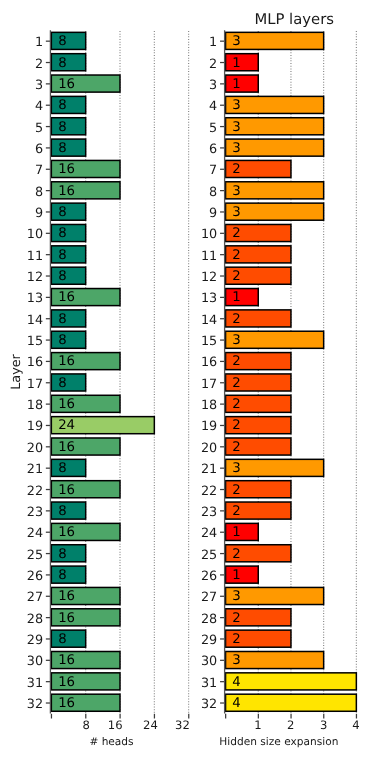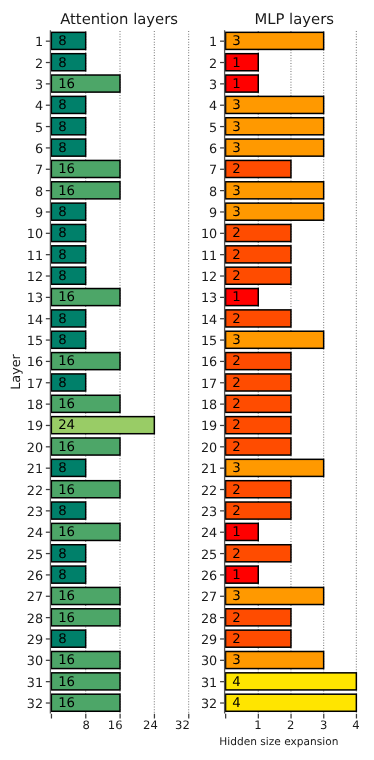--- a/index.html
+++ b/index.html
@@ -172,7 +172,6 @@
       <div class="xtick-label" style="left:85.20px;top:720.40px;width:60px;">16</div>
       <div class="xtick-label" style="left:120.40px;top:720.40px;width:60px;">24</div>
       <div class="xtick-label" style="left:152.50px;top:720.40px;width:60px;">32</div>
-      <div class="chart-title" style="left:19.10px;top:12.8px;width:200px;">Attention layers</div>
       <div class="axis-ylabel" style="left:-40.80px;top:364.20px;width:120px;height:16px;">Layer</div>
     </div>
   <div class="axes" id="axes-1">

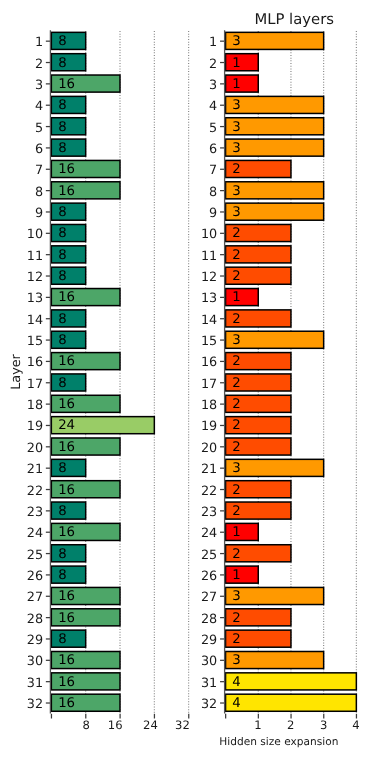--- a/index.html
+++ b/index.html
@@ -172,6 +172,7 @@
       <div class="xtick-label" style="left:85.20px;top:720.40px;width:60px;">16</div>
       <div class="xtick-label" style="left:120.40px;top:720.40px;width:60px;">24</div>
       <div class="xtick-label" style="left:152.50px;top:720.40px;width:60px;">32</div>
+      <div class="axis-xlabel" style="left:11.50px;top:737.3px;width:200px;text-align:center;"># heads</div>
       <div class="axis-ylabel" style="left:-40.80px;top:364.20px;width:120px;height:16px;">Layer</div>
     </div>
   <div class="axes" id="axes-1">

